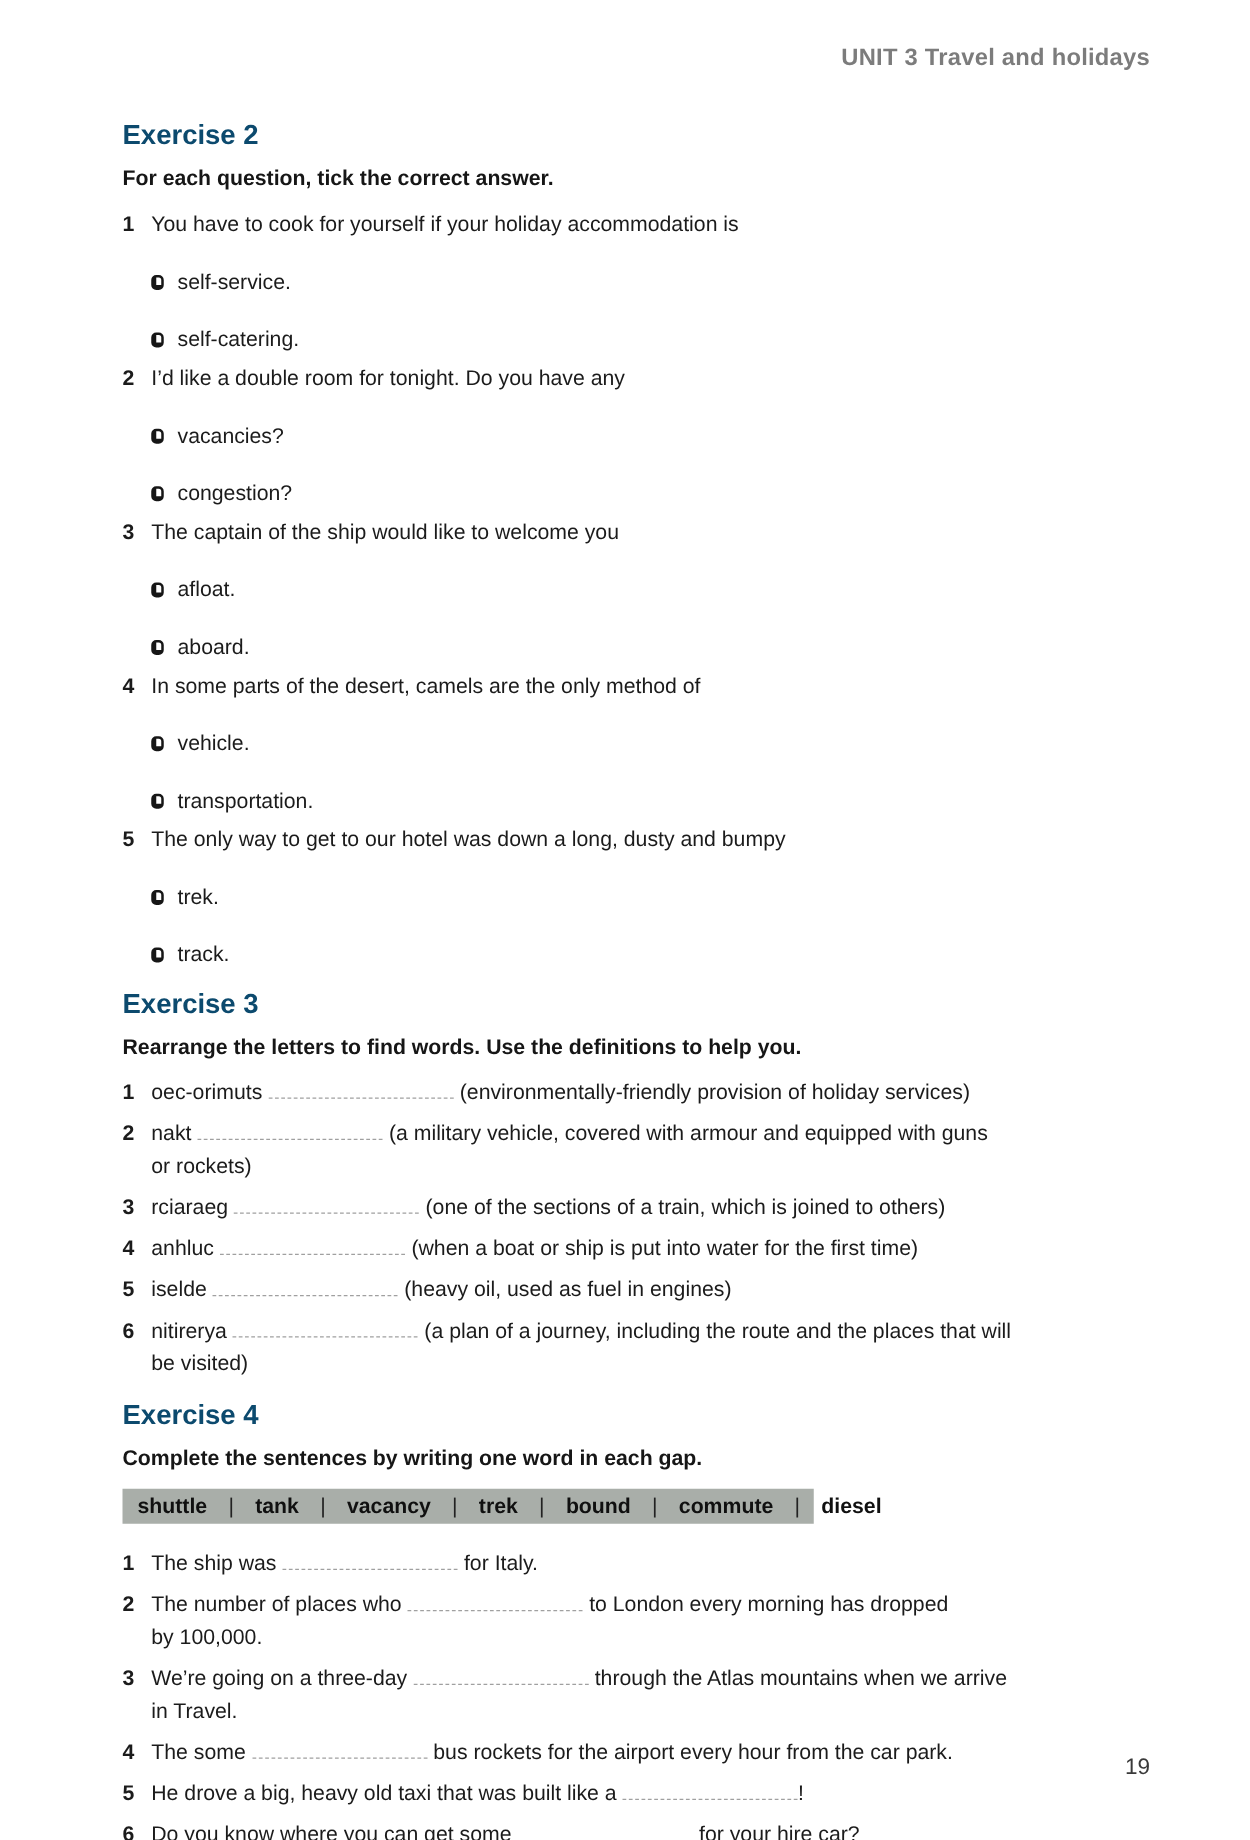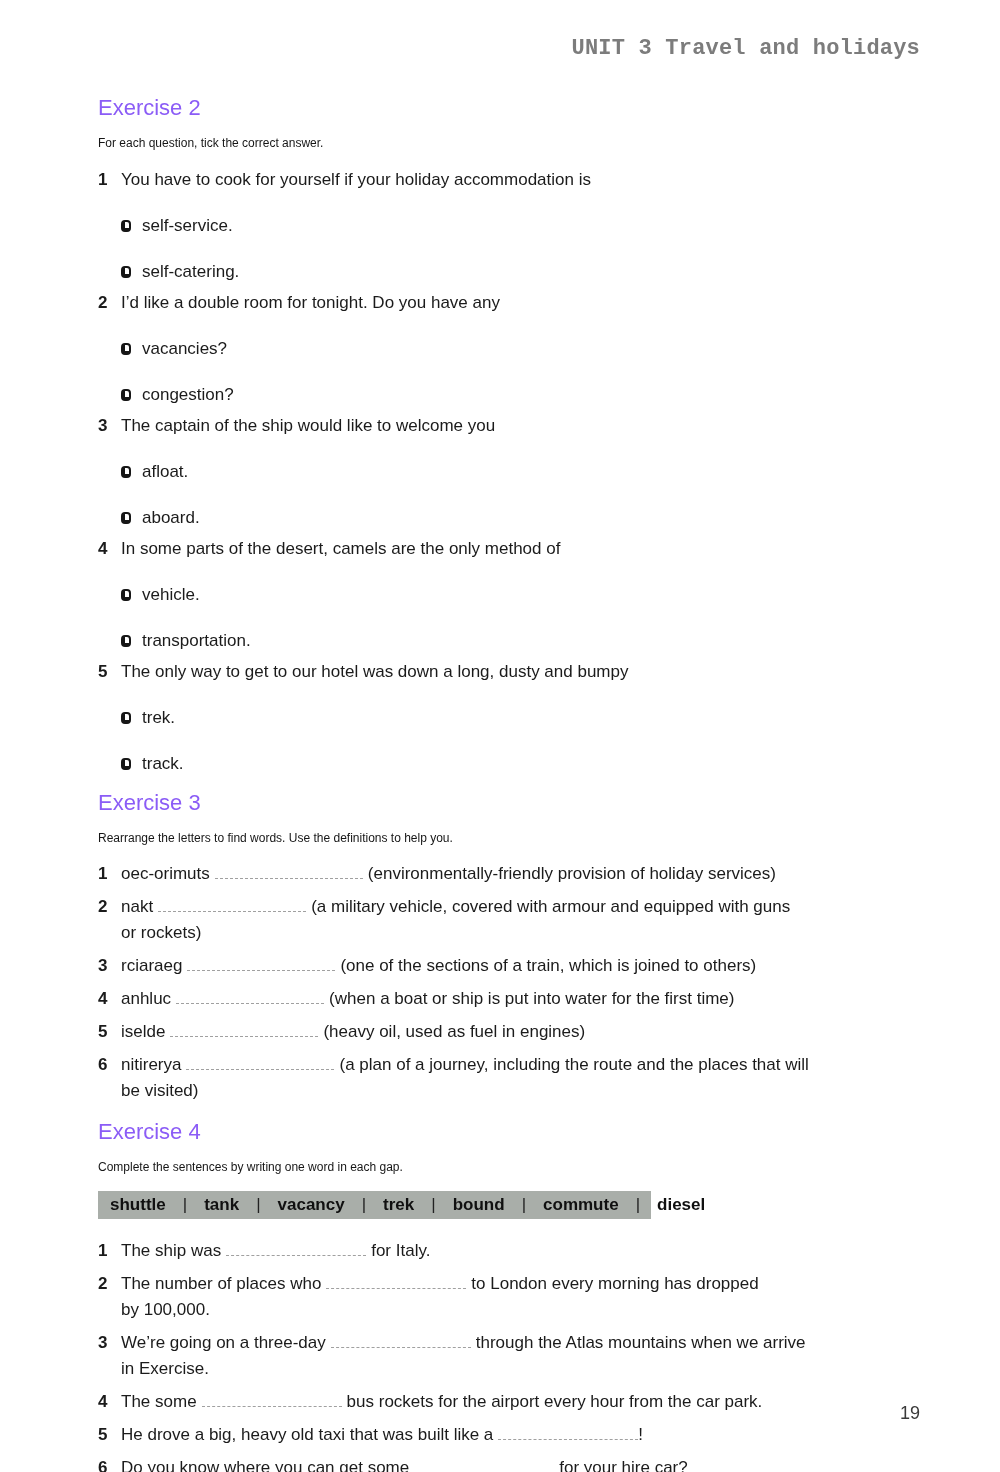--- a/index.html
+++ b/index.html
@@ -17,11 +17,10 @@
     position: absolute;
     top: 36px;
     right: 80px;
-    font-size: 22px;
+    font-size: 19px;
     font-weight: 700;
     color: #7c7c7c;
     letter-spacing: 0.2px;
-    font-family: Liberation Mono, monospace;
   }
   .content {
     position: absolute;

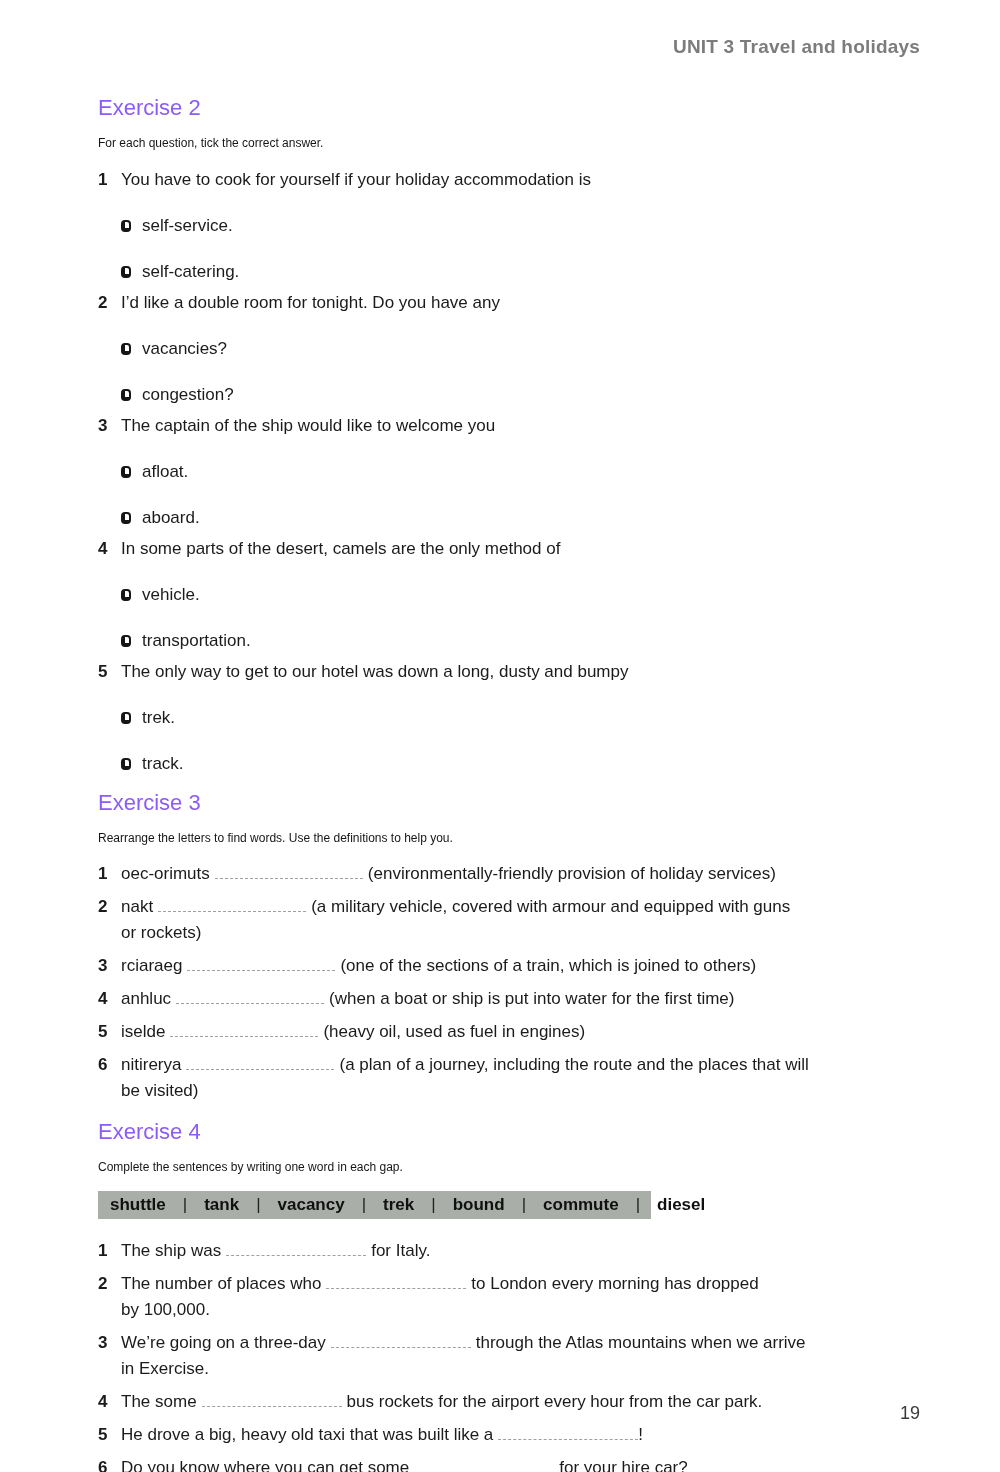--- a/index.html
+++ b/index.html
@@ -31,8 +31,8 @@
   .ex-title {
     font-size: 22px;
     line-height: 24px;
-    font-weight: 400;
-    color: #8b5cf6;
+    font-weight: 700;
+    color: #0c4a6e;
     margin: 0 0 13px 0;
   }
   .instruction {

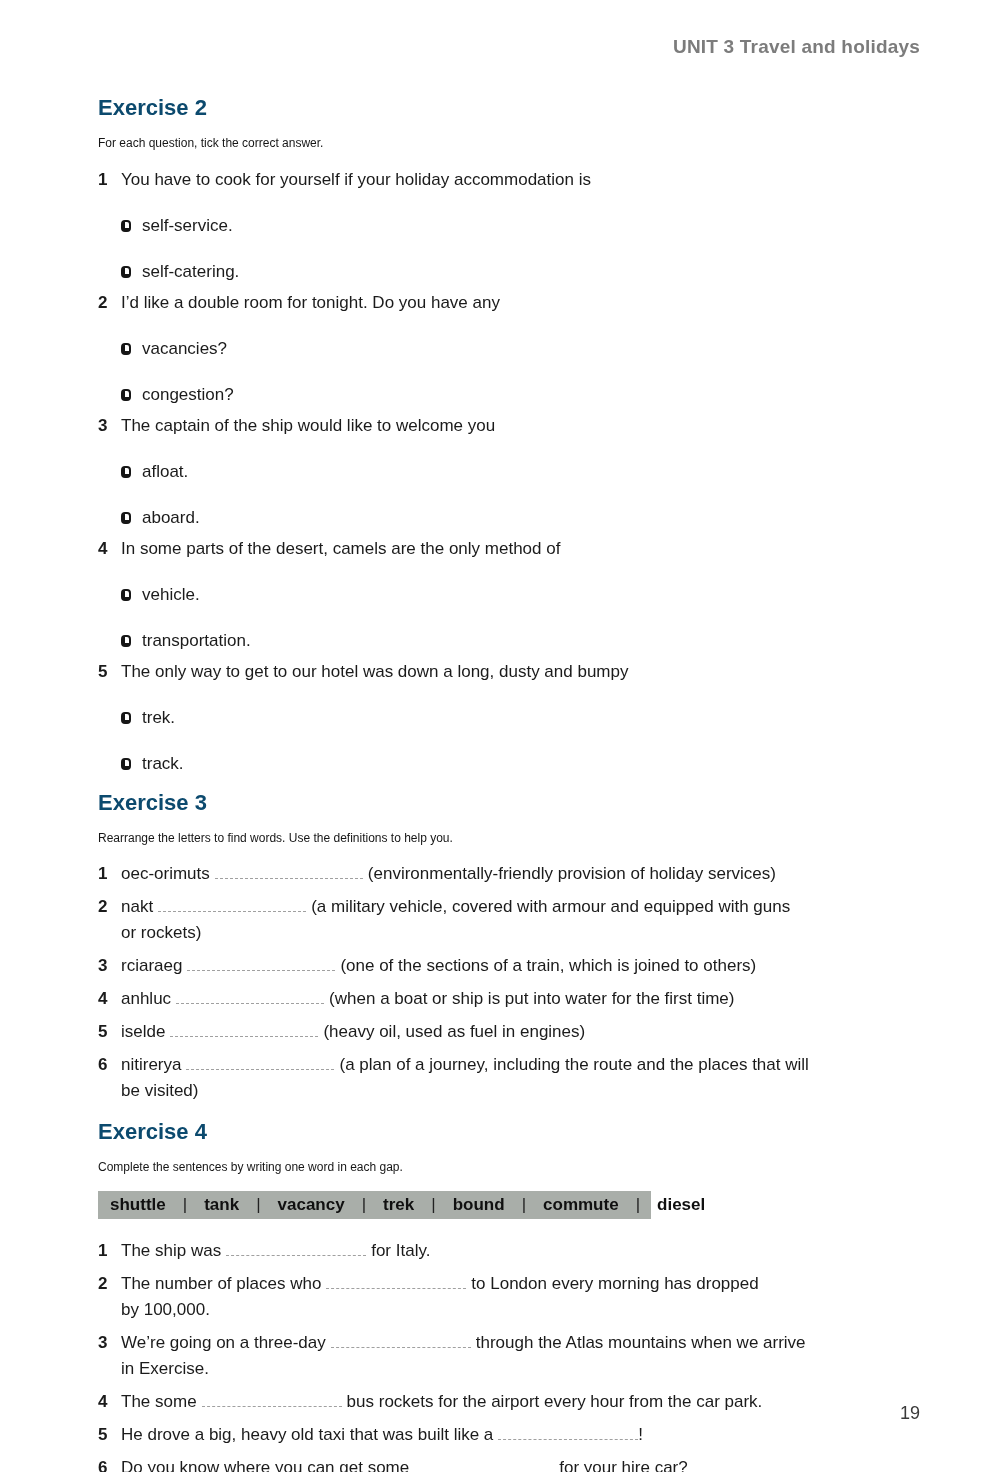--- a/index.html
+++ b/index.html
@@ -36,9 +36,9 @@
     margin: 0 0 13px 0;
   }
   .instruction {
-    font-size: 12px;
+    font-size: 17px;
     line-height: 20px;
-    font-weight: 400;
+    font-weight: 700;
     color: #161616;
     margin: 0 0 13px 0;
   }

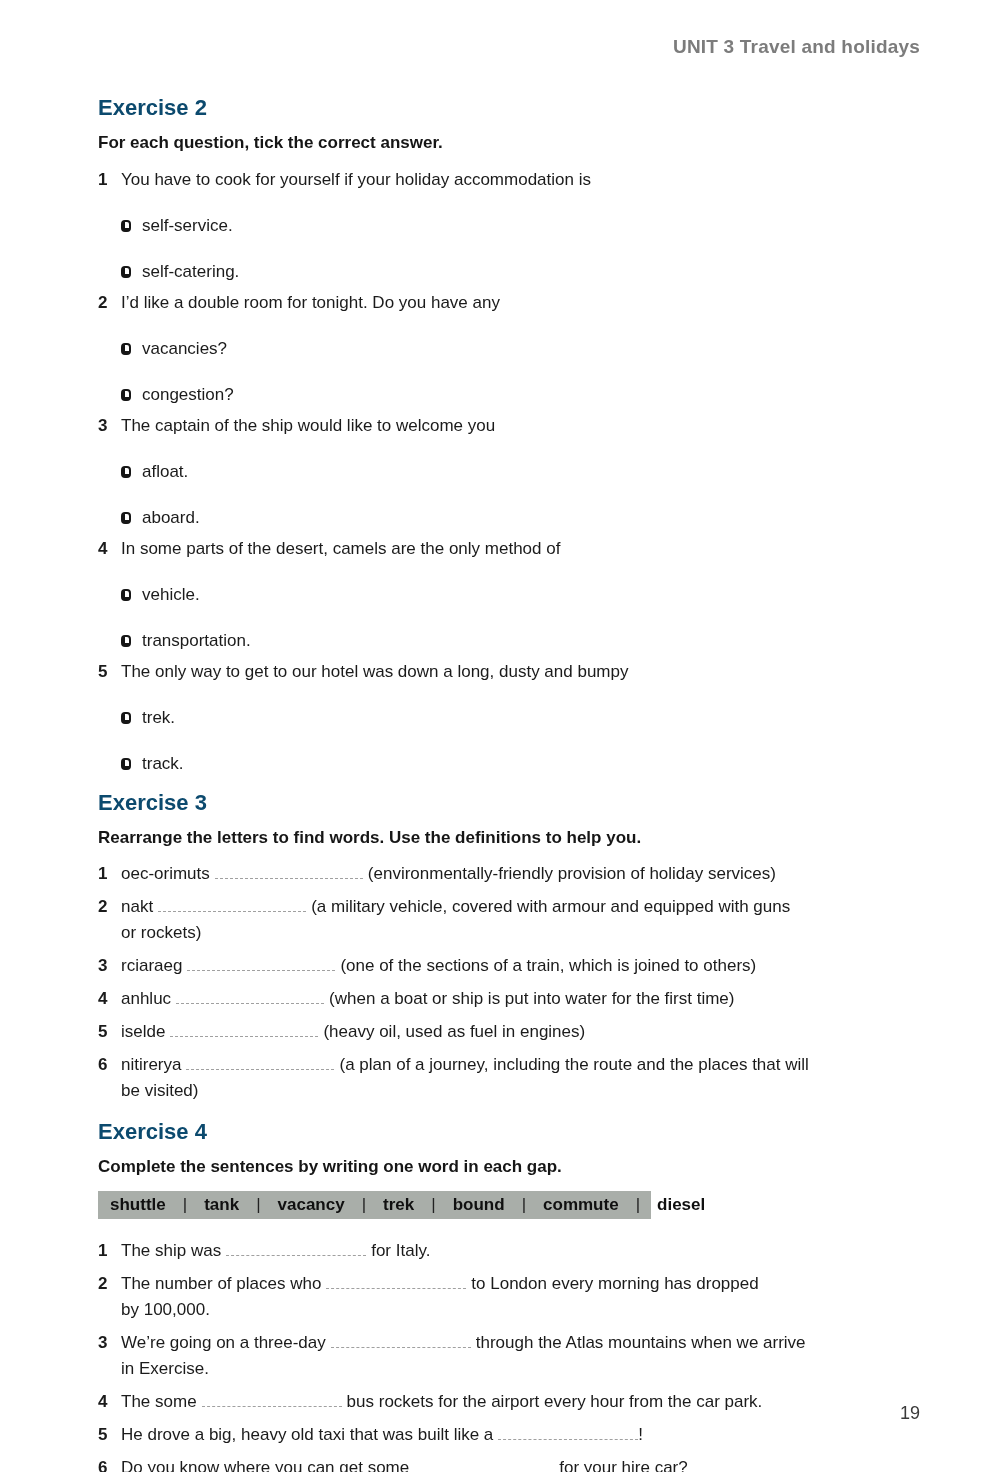--- a/index.html
+++ b/index.html
@@ -229,7 +229,7 @@
       <div id="ex4-sentences">
           <div class="ex4-item"><span class="num">1</span><span class="s-before">The ship was</span><span class="blank"></span><span class="s-after">for Italy.</span></div>
           <div class="ex4-item"><span class="num">2</span><span class="s-before">The number of places who</span><span class="blank"></span><span class="s-after">to London every morning has dropped</span><span class="cont-line">by 100,000.</span></div>
-          <div class="ex4-item"><span class="num">3</span><span class="s-before">We’re going on a three-day</span><span class="blank"></span><span class="s-after">through the Atlas mountains when we arrive</span><span class="cont-line">in Exercise.</span></div>
+          <div class="ex4-item"><span class="num">3</span><span class="s-before">We’re going on a three-day</span><span class="blank"></span><span class="s-after">through the Atlas mountains when we arrive</span><span class="cont-line">in Travel.</span></div>
           <div class="ex4-item"><span class="num">4</span><span class="s-before">The some</span><span class="blank"></span><span class="s-after">bus rockets for the airport every hour from the car park.</span></div>
           <div class="ex4-item"><span class="num">5</span><span class="s-before">He drove a big, heavy old taxi that was built like a</span><span class="blank"></span><span class="s-after tight">!</span></div>
           <div class="ex4-item"><span class="num">6</span><span class="s-before">Do you know where you can get some</span><span class="blank"></span><span class="s-after">for your hire car?</span></div>

